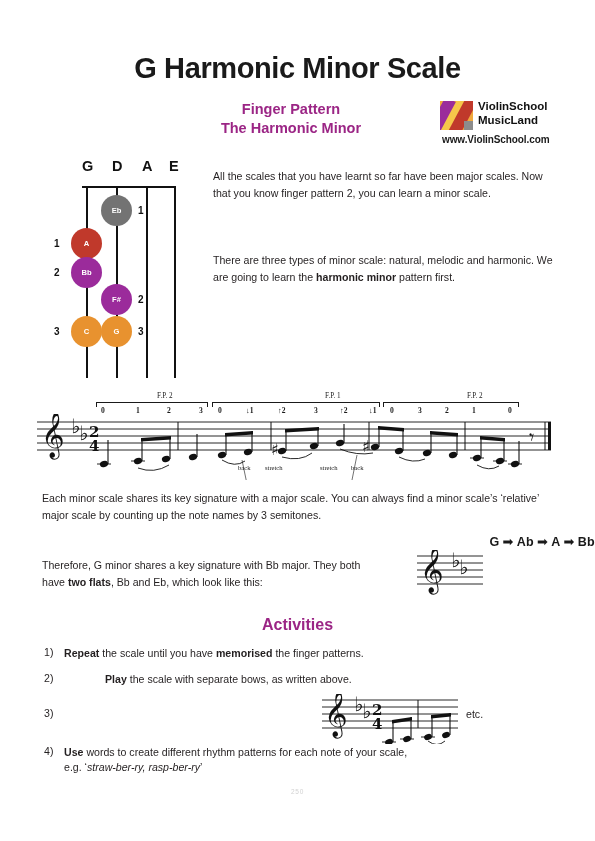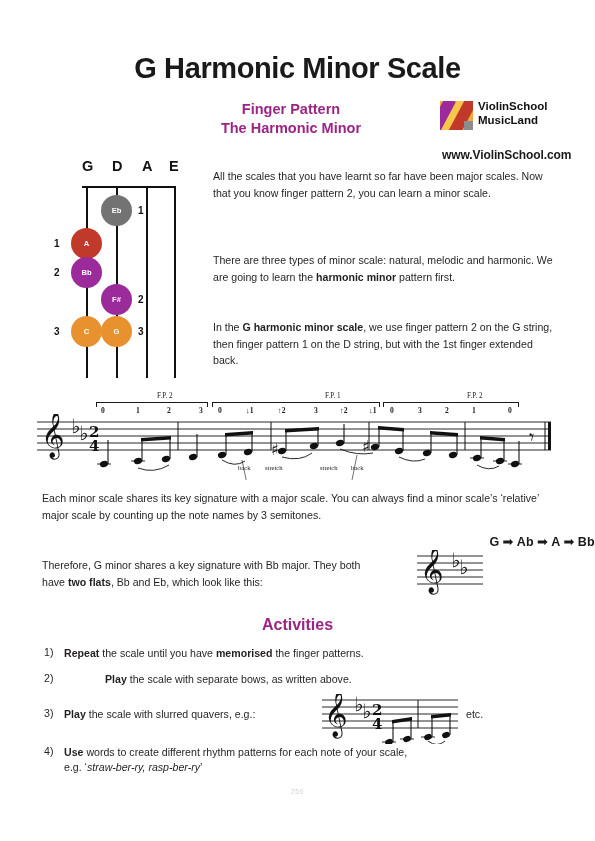--- a/index.html
+++ b/index.html
@@ -101,11 +101,10 @@
   .logo-url {
     position: absolute;
     left: 2px; top: 33px;
-    font-size: 12px;
+    font-size: 10px;
     font-weight: bold;
     color: #1a1a1a;
     letter-spacing: -0.1px;
-    margin-top: 14px;
   }
 
   

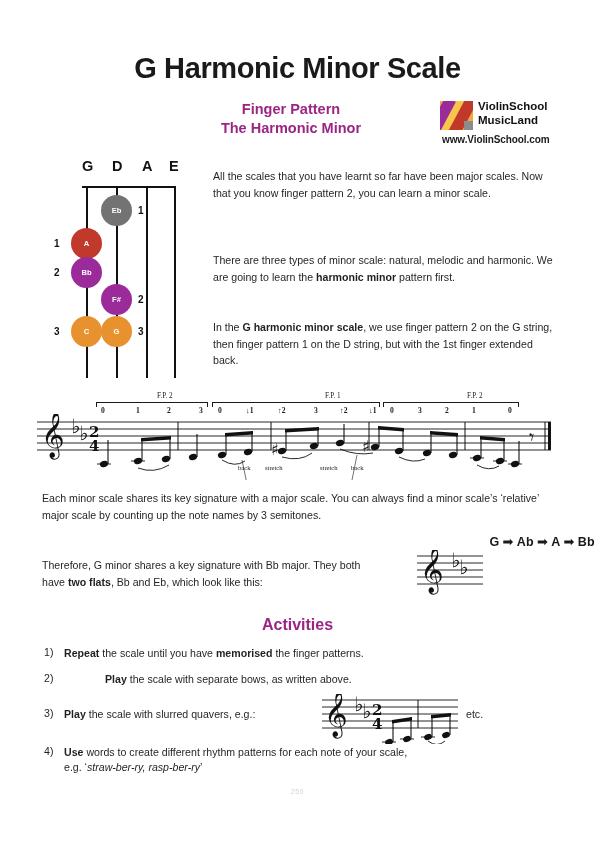--- a/index.html
+++ b/index.html
@@ -335,7 +335,6 @@
 
   <div class="para p-three"><span>There are three types of minor scale: natural, melodic and harmonic. We are going to learn the </span><b>harmonic minor</b><span> pattern first.</span></div>
 
-  <div class="para p-ingmin"><span>In the </span><b>G harmonic minor scale</b><span>, we use finger pattern 2 on the G string, then finger pattern 1 on the D string, but with the 1st finger extended back.</span></div>
 
   <div class="staff-wrap">
 

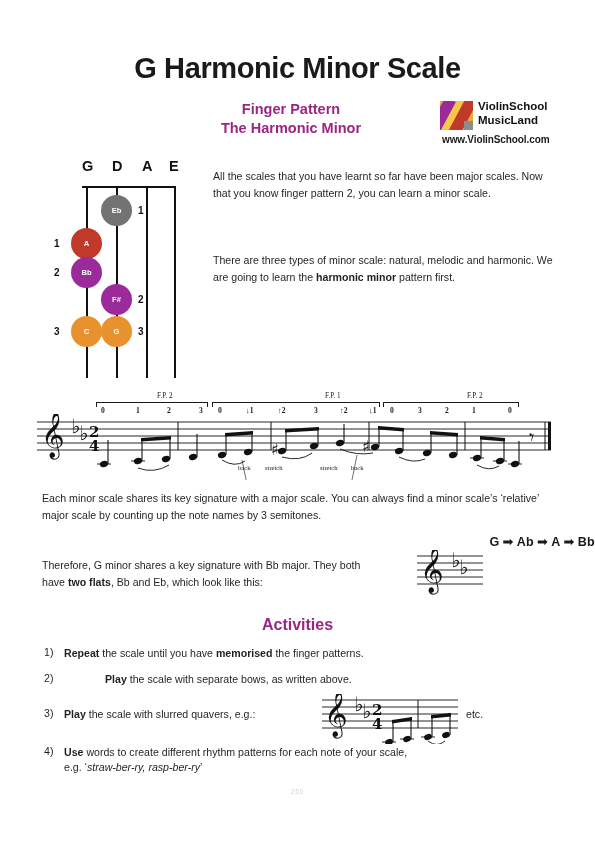--- a/index.html
+++ b/index.html
@@ -495,7 +495,6 @@
   <div class="act-item act2-t"><b>Play</b><span> the scale with separate bows, as written above.</span></div>
 
   <div class="act-num act3-n">3)</div>
-  <div class="act-item act3-t"><b>Play</b><span> the scale with slurred quavers, e.g.:</span></div>
   <div class="act-item act3-etc">etc.</div>
 
   <svg width="145" height="50" viewBox="0 0 145 50" style="position:absolute;left:318px;top:694px;">

